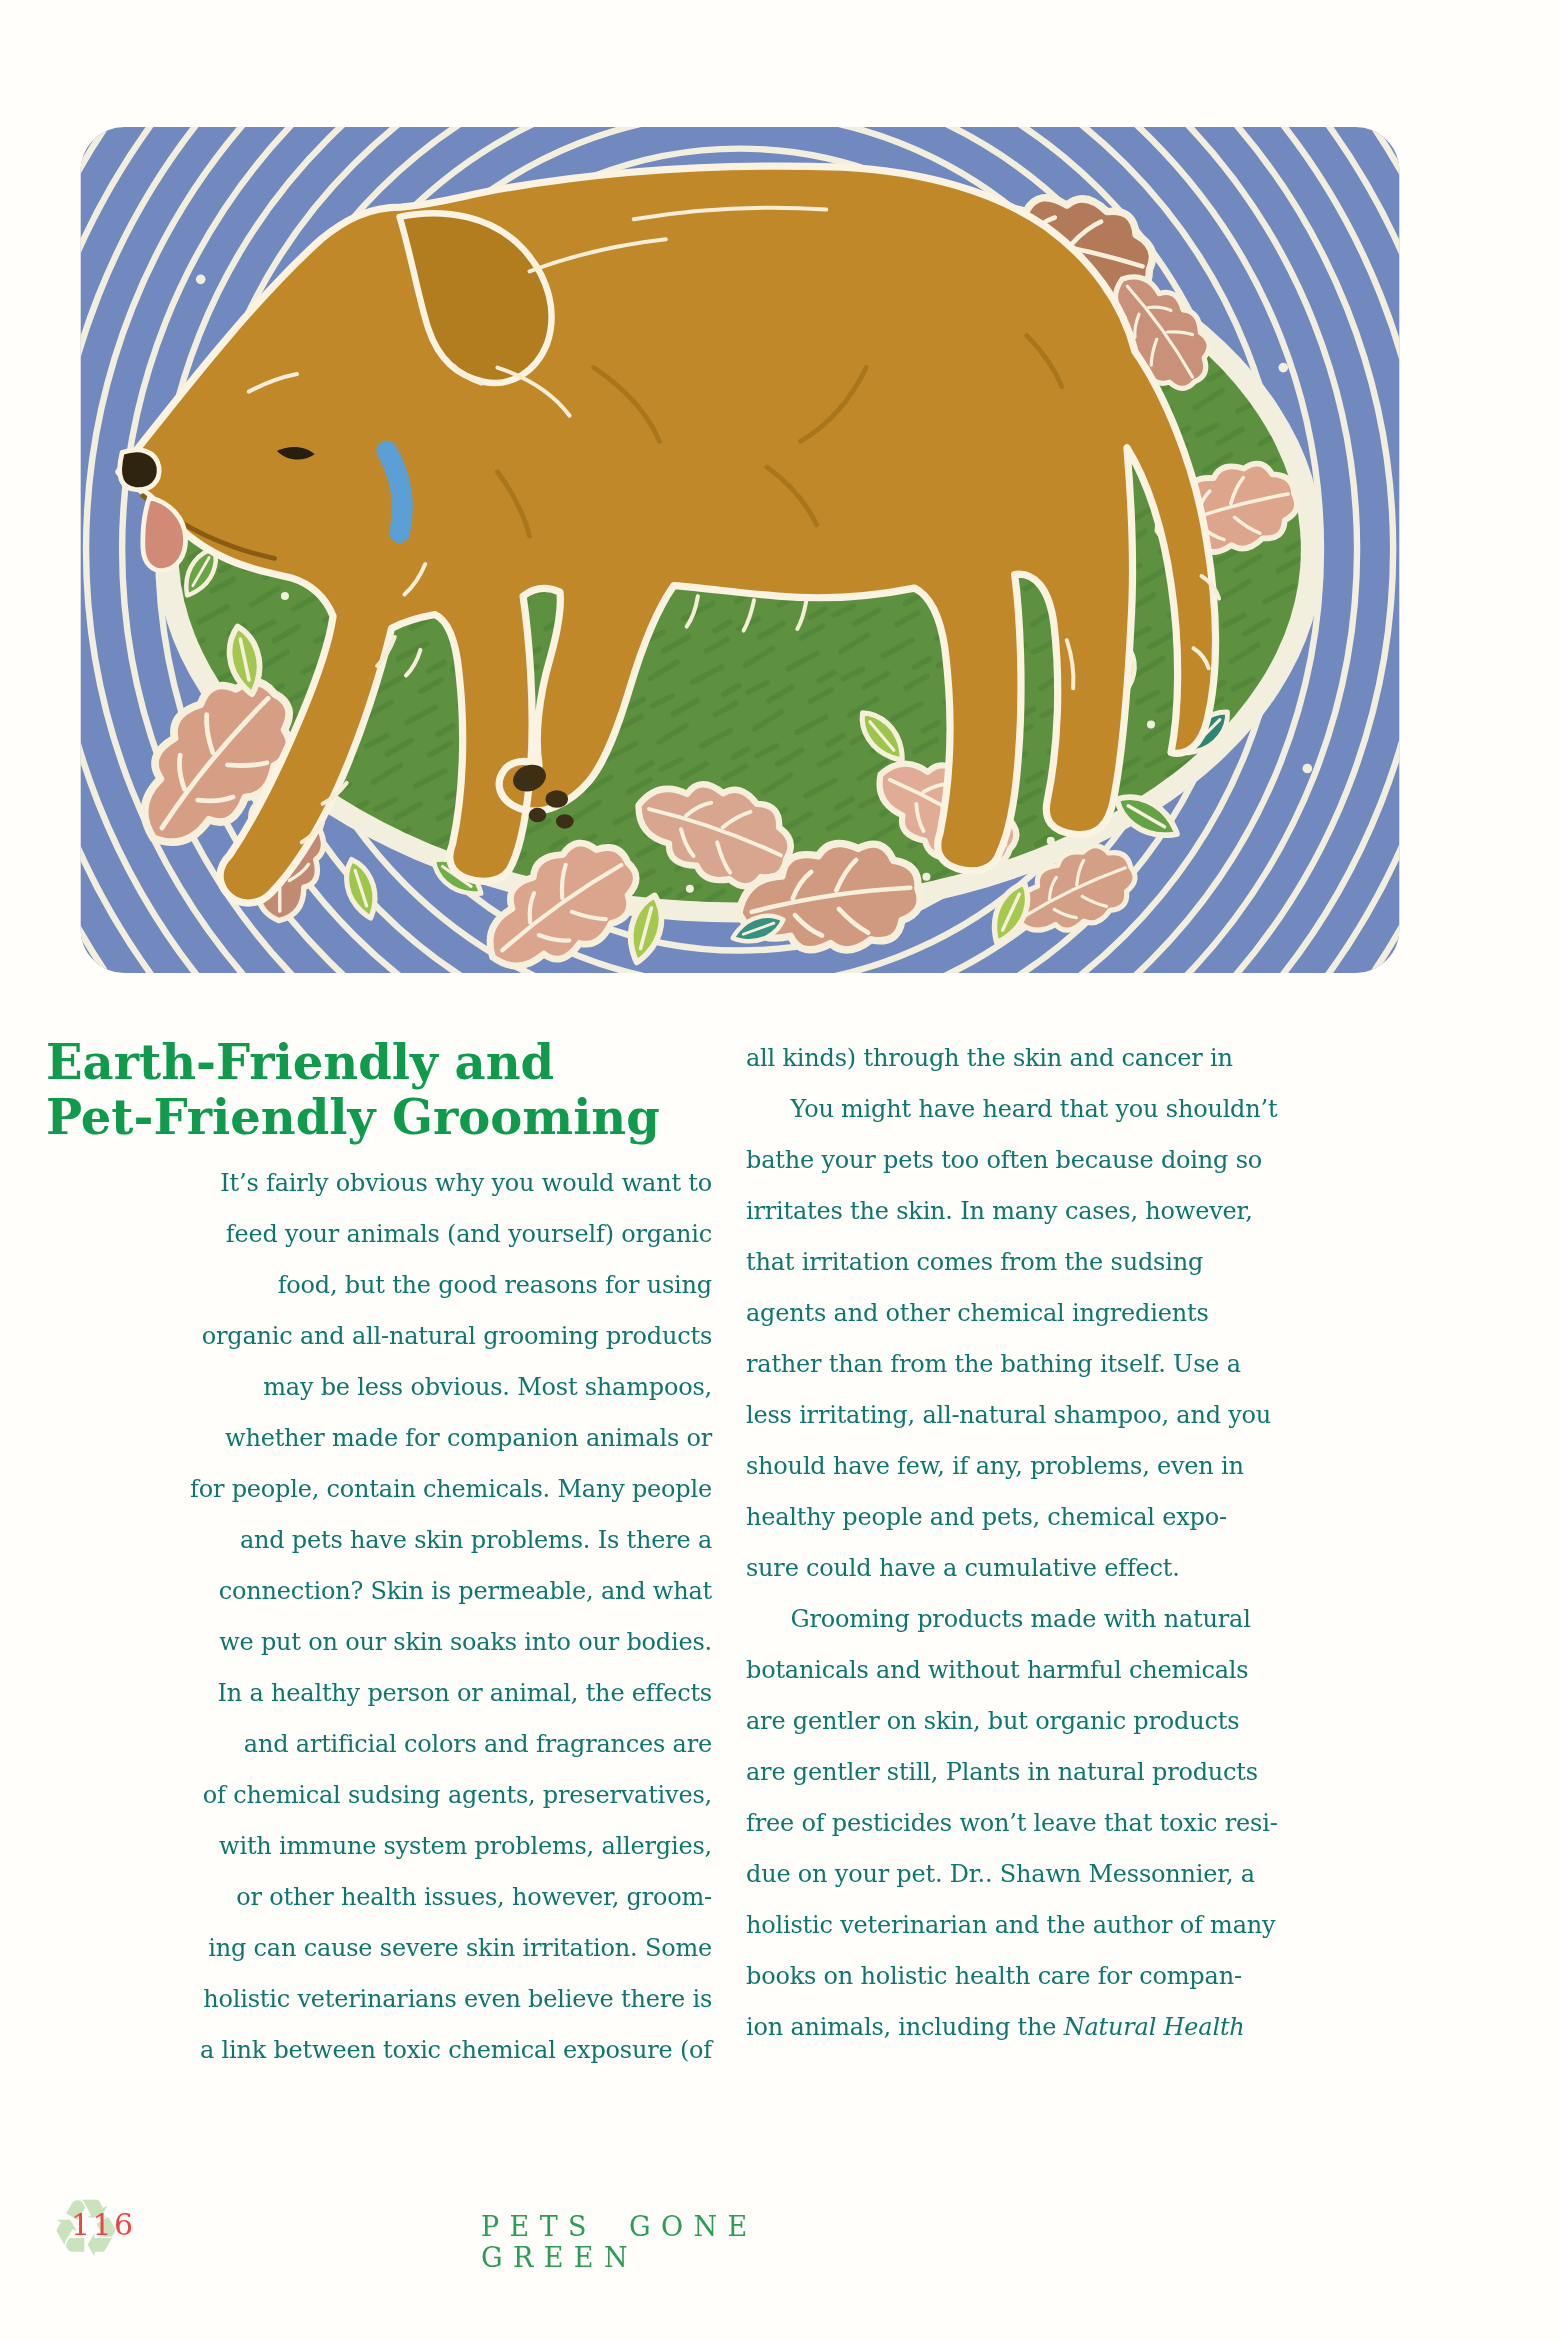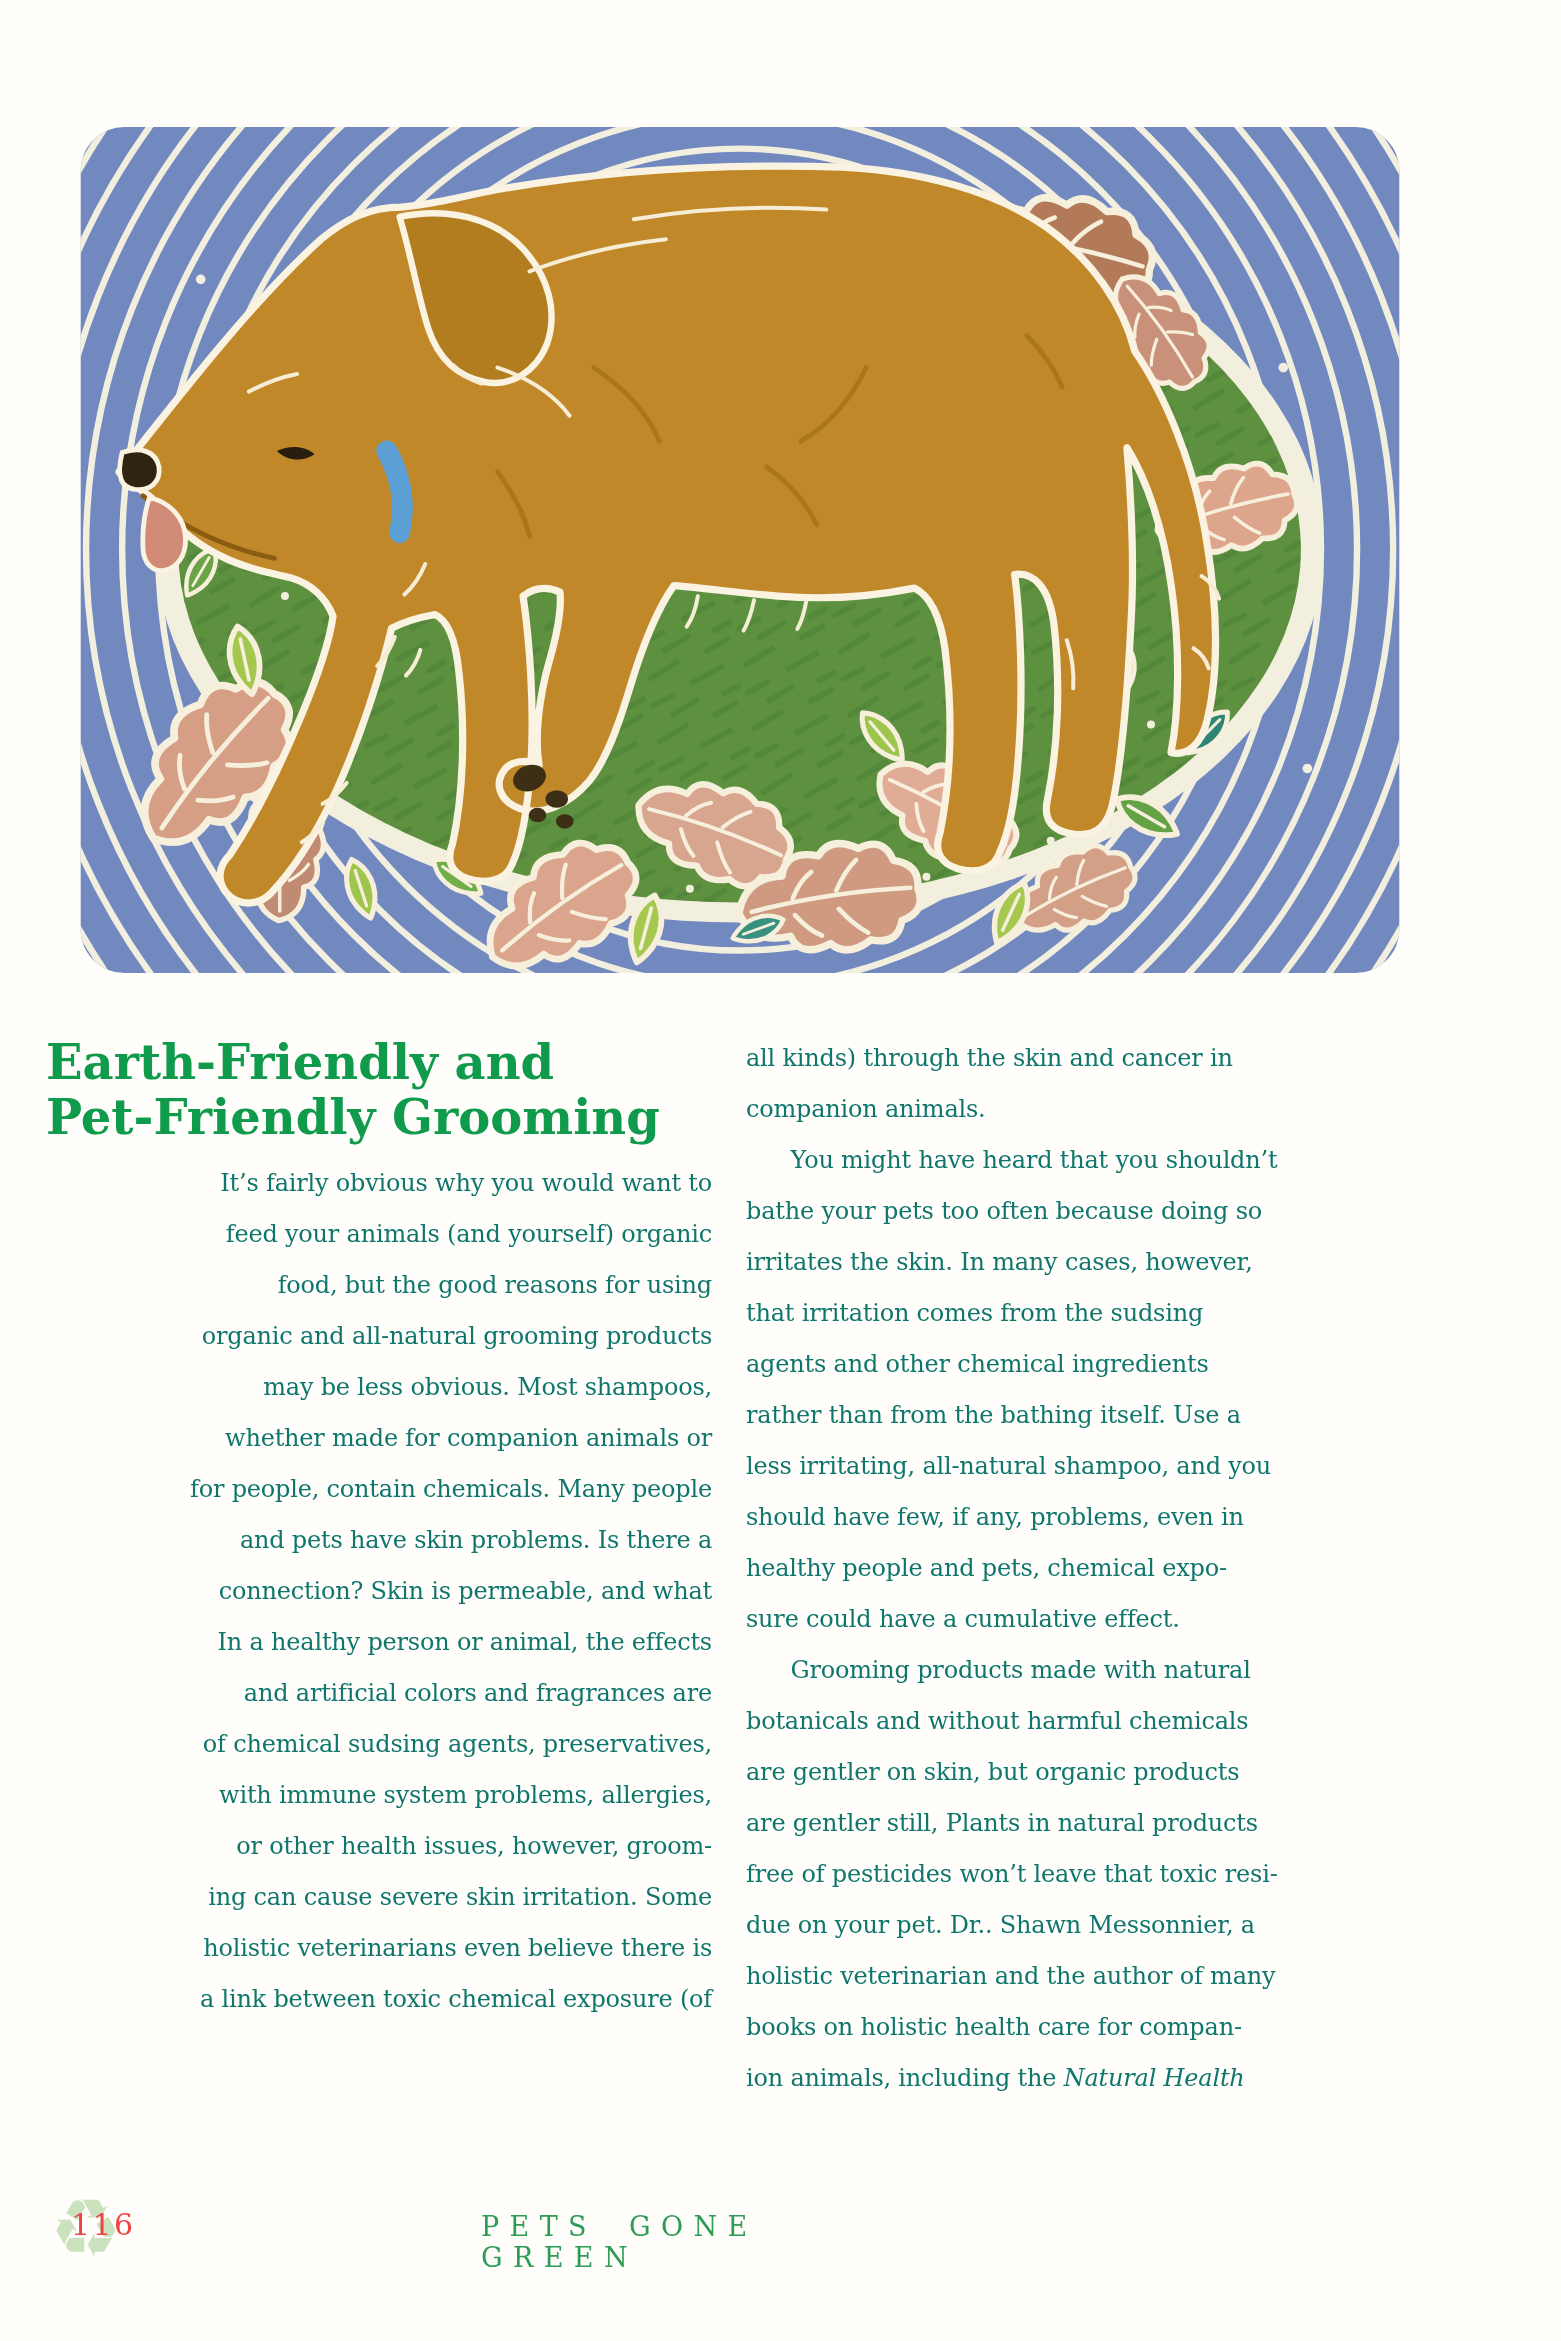--- a/index.html
+++ b/index.html
@@ -262,7 +262,6 @@
     </div>
   <div class="col col-right">
       <div class="tline"><span>all kinds) through the skin and cancer in</span></div>
-      <div class="tline"><span>companion animals.</span></div>
       <div class="tline"><span>      You might have heard that you shouldn’t</span></div>
       <div class="tline"><span>bathe your pets too often because doing so</span></div>
       <div class="tline"><span>irritates the skin. In many cases, however,</span></div>

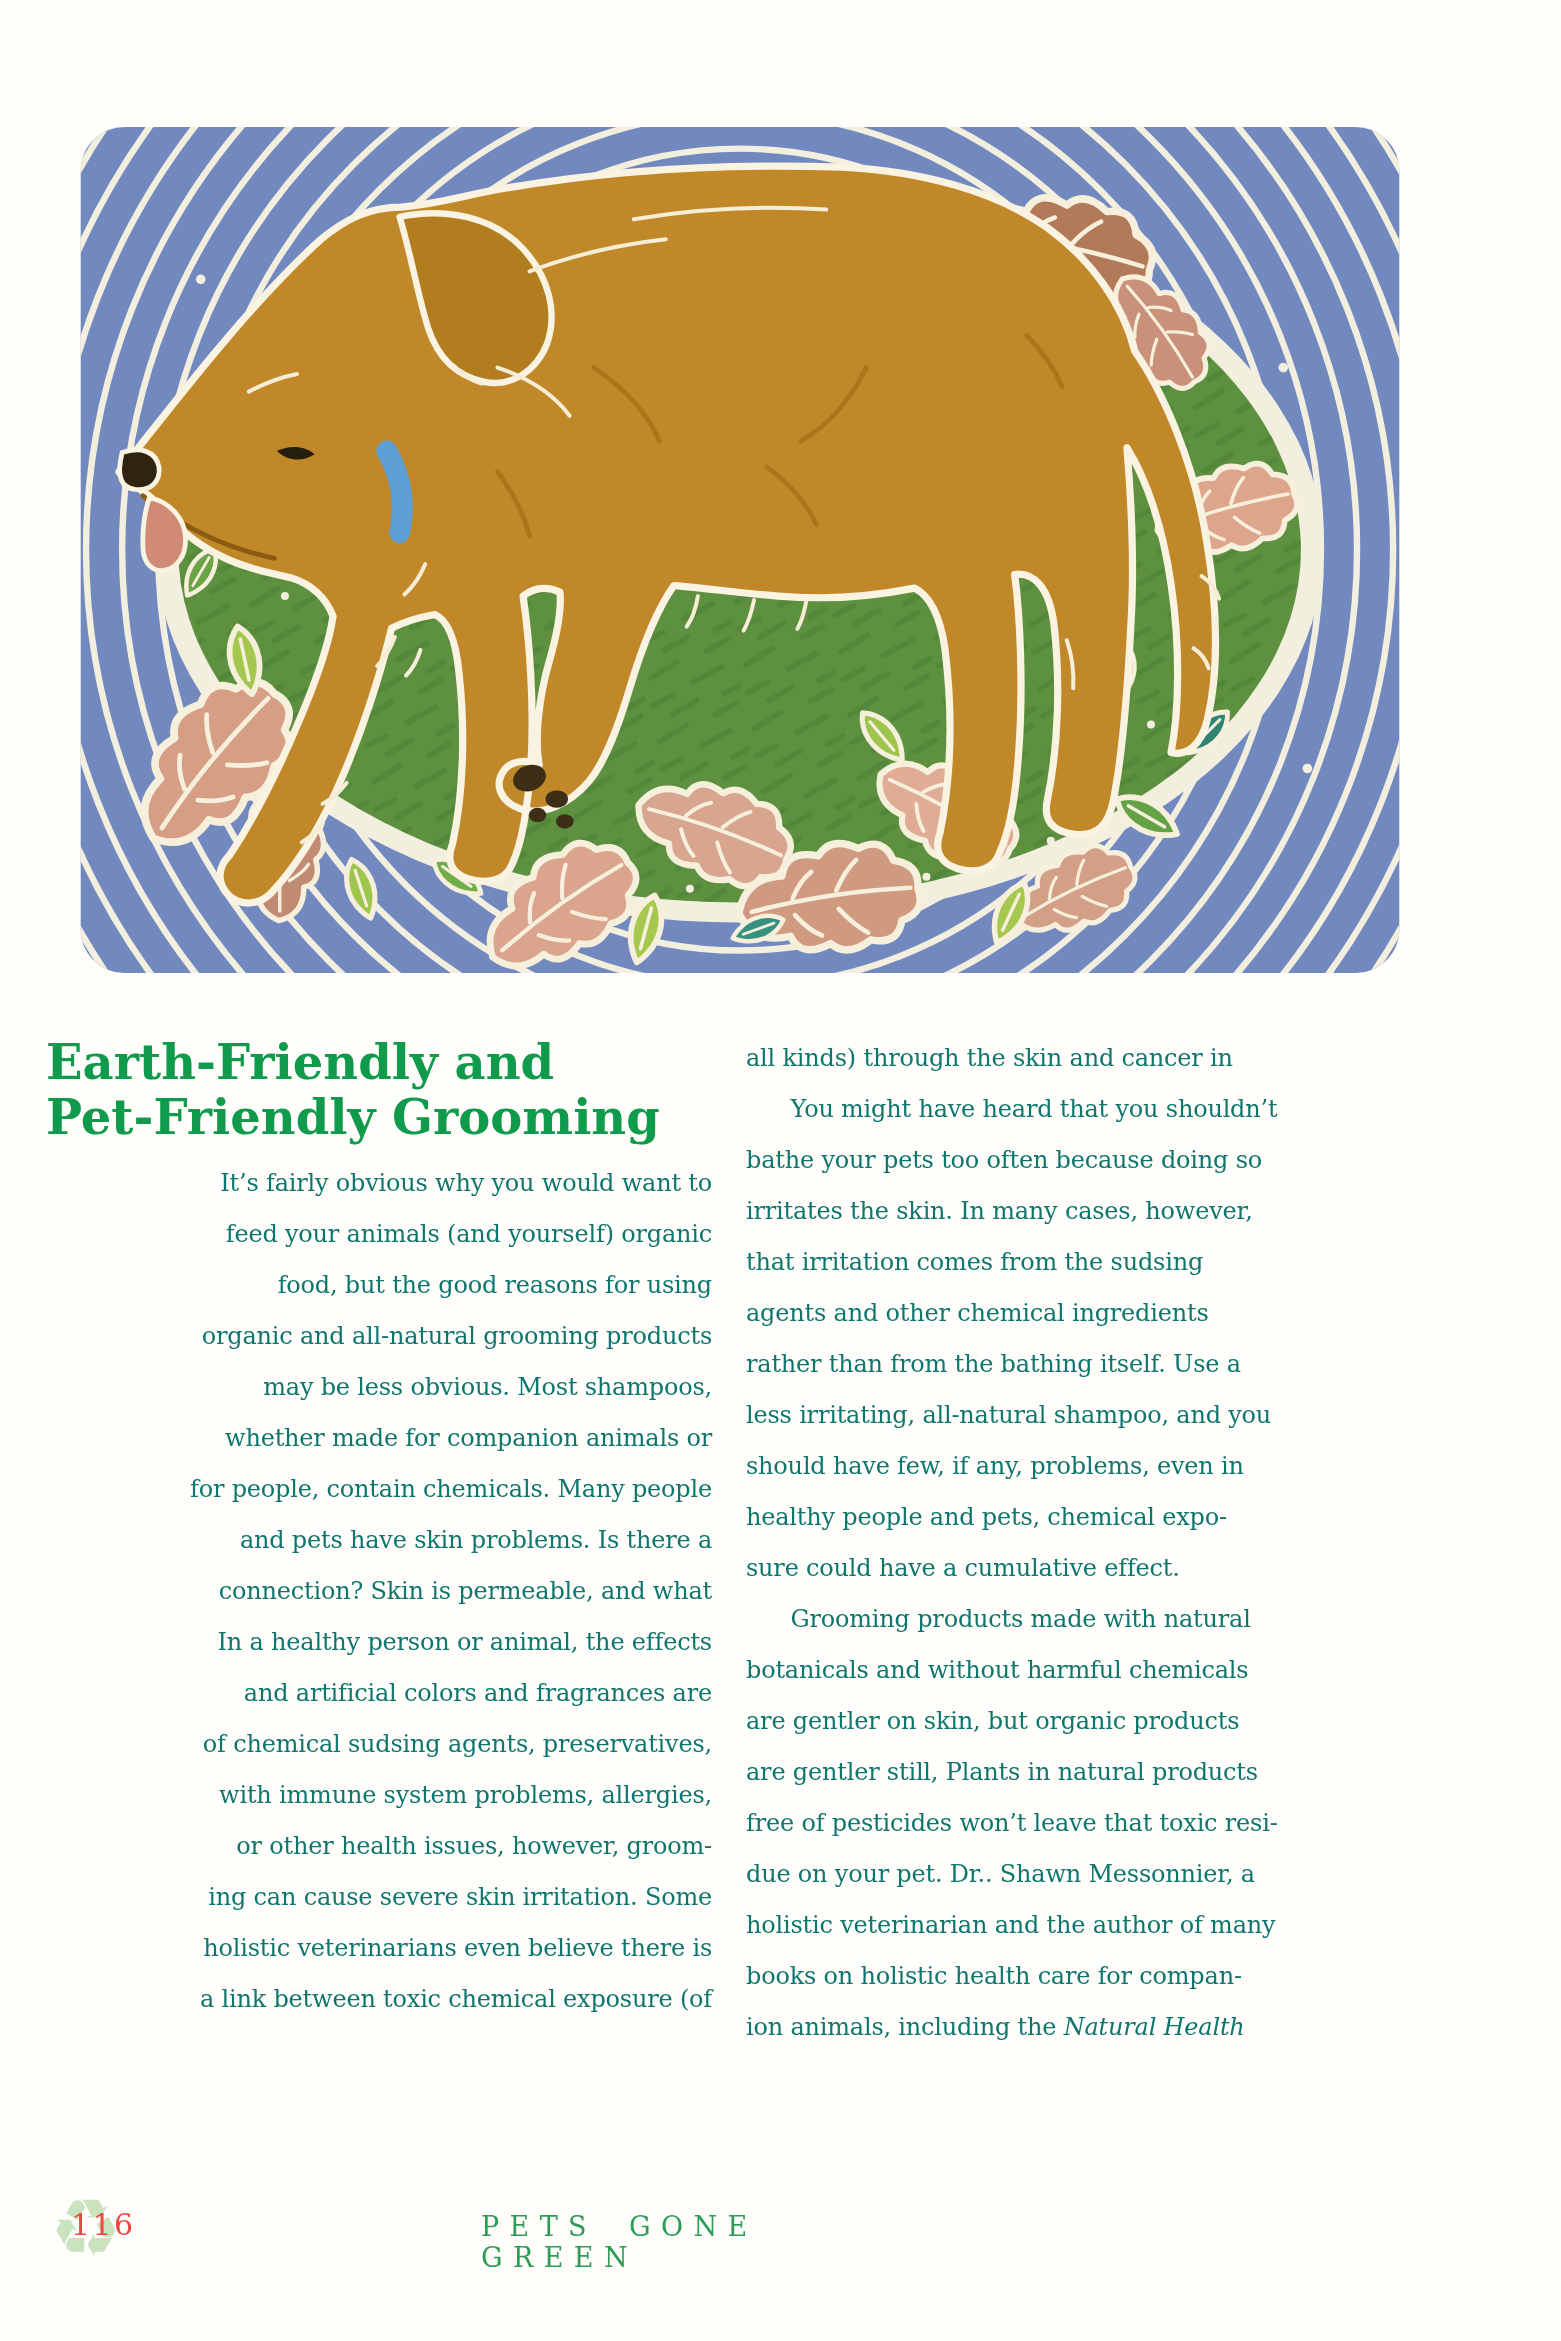--- a/index.html
+++ b/index.html
@@ -251,6 +251,7 @@
       <div class="tline"><span>for people, contain chemicals. Many people</span></div>
       <div class="tline"><span>and pets have skin problems. Is there a</span></div>
       <div class="tline"><span>connection? Skin is permeable, and what</span></div>
+      <div class="tline"><span>we put on our skin soaks into our bodies.</span></div>
       <div class="tline"><span>      In a healthy person or animal, the effects</span></div>
       <div class="tline"><span>and artificial colors and fragrances are</span></div>
       <div class="tline"><span>of chemical sudsing agents, preservatives,</span></div>

